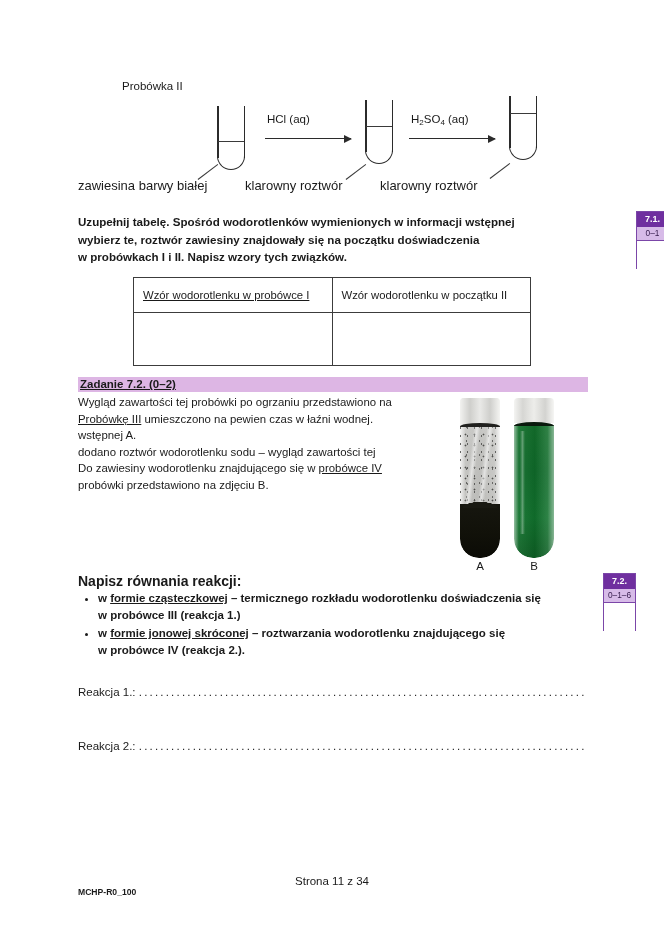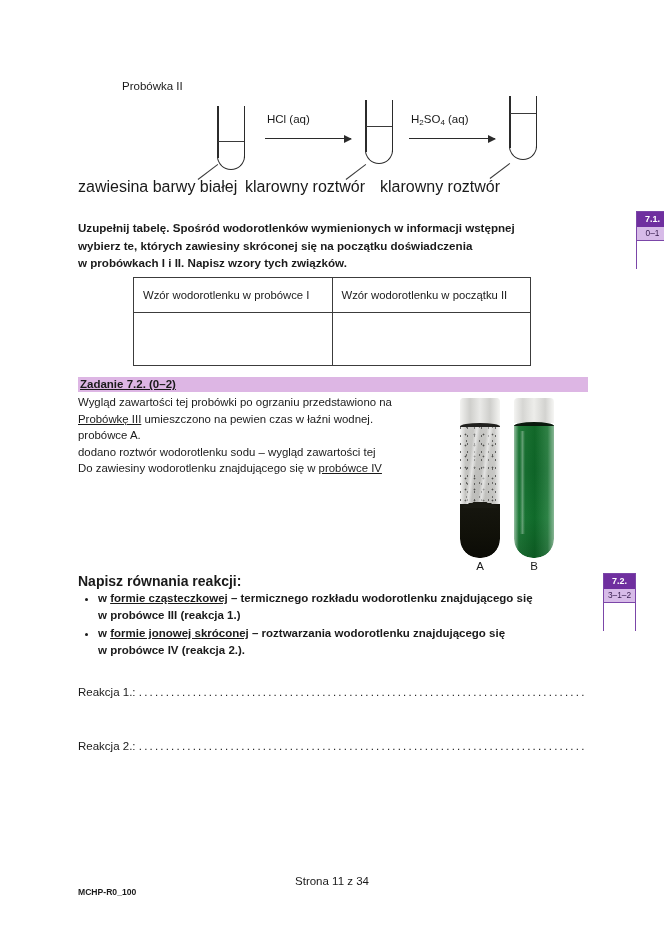--- a/index.html
+++ b/index.html
@@ -105,7 +105,7 @@
 
   .cap {
     position: absolute;
-    font-size: 16px;
+    font-size: 13px;
     white-space: nowrap;
   }
 

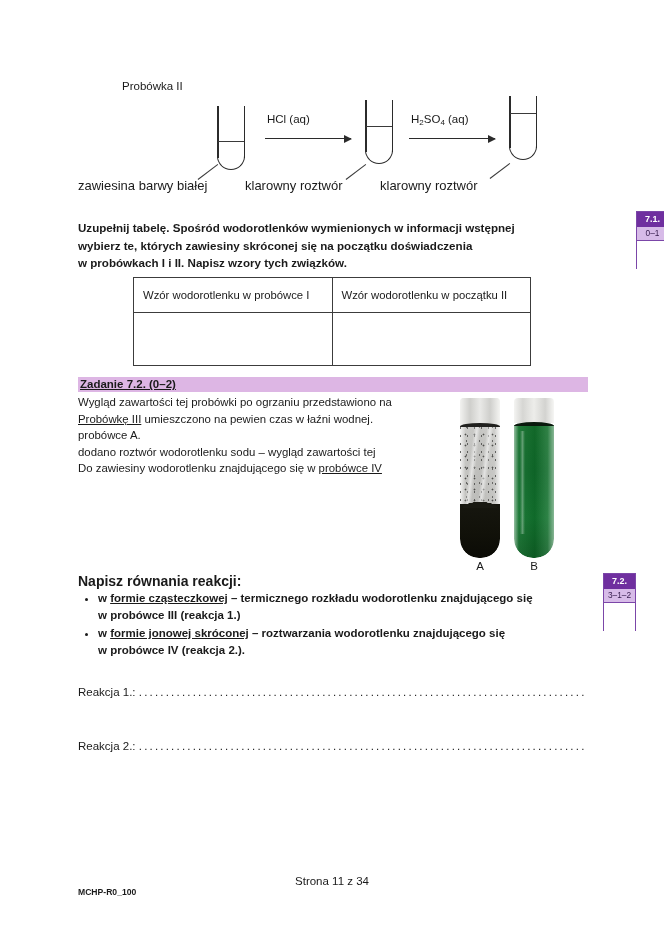--- a/index.html
+++ b/index.html
@@ -113,7 +113,7 @@
   .instr {
     position: absolute;
     left: 78px;
-    top: 219px;
+    top: 213px;
     width: 500px;
     font-size: 11.6px;
     font-weight: bold;

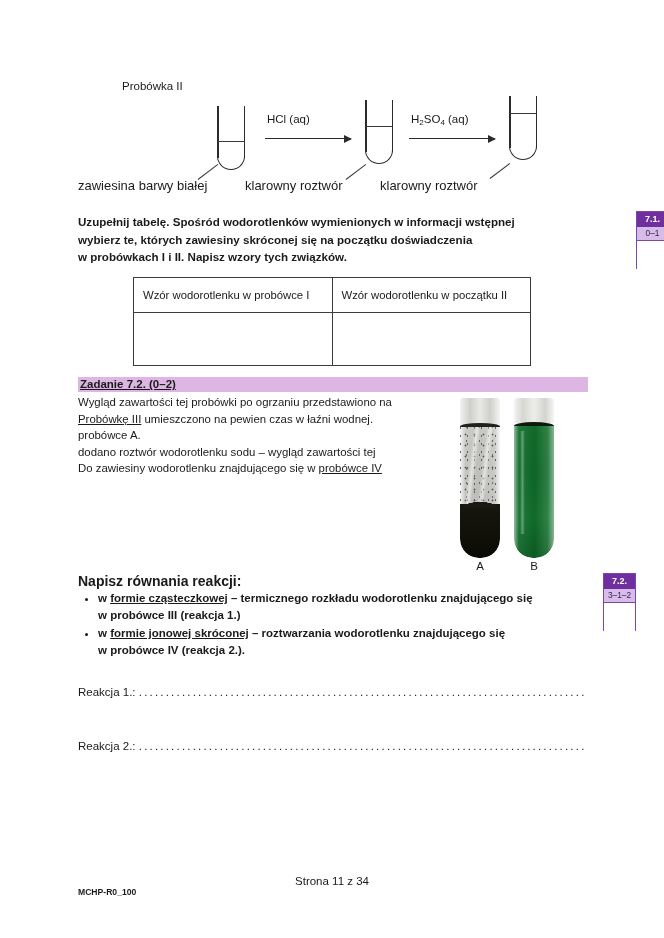--- a/index.html
+++ b/index.html
@@ -419,7 +419,7 @@
 
   <div class="instr">
     <div>Uzupełnij tabelę. Spośród wodorotlenków wymienionych w informacji wstępnej</div>
-    <div>wybierz te, których zawiesiny skróconej się na początku doświadczenia</div>
+    <div>wybierz te, roztwór zawiesiny znajdowały się na początku doświadczenia</div>
     <div>w probówkach I i II. Napisz wzory tych związków.</div>
   </div>
 

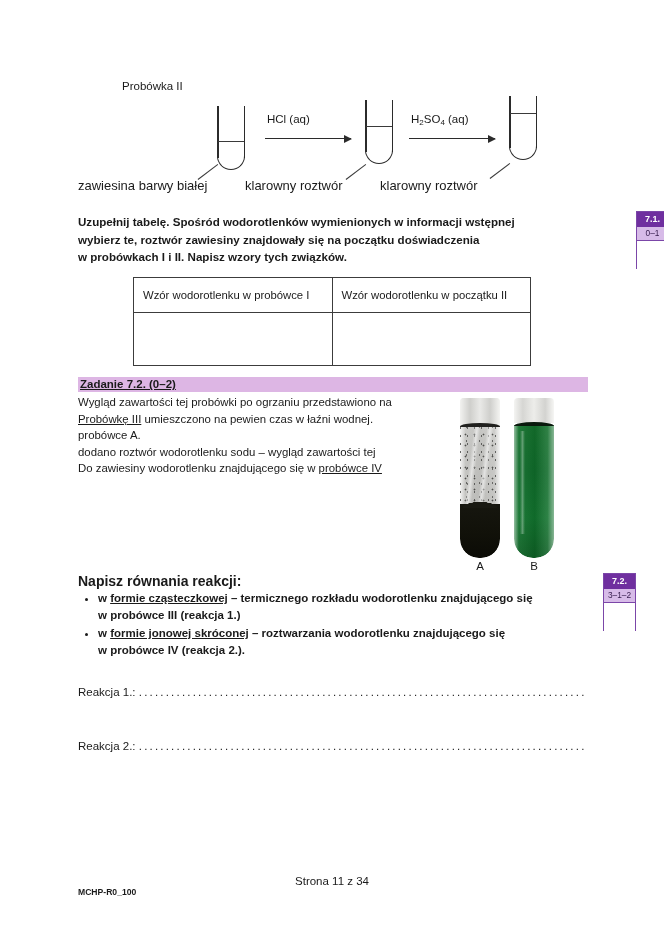--- a/index.html
+++ b/index.html
@@ -136,7 +136,7 @@
   }
   .ans-table td.hdr { height: 18px; }
   .ans-table td.blank { height: 36px; }
-  .ans-table td.c1 { width: 198px; }
+  .ans-table td.c1 { width: 198px; text-decoration: underline; }
   .ans-table td.c2 { width: 198px; }
 
   

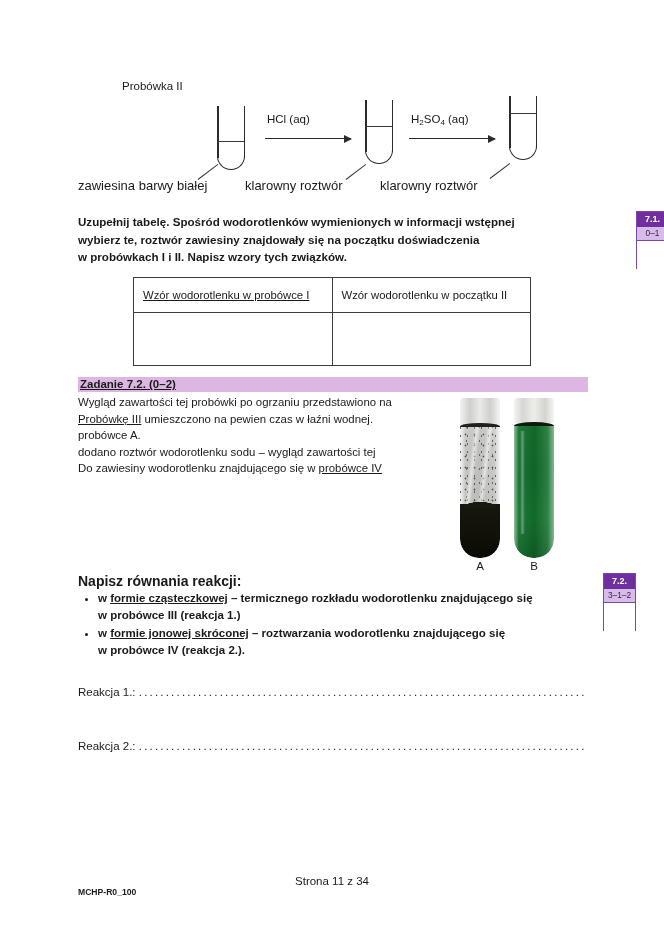--- a/index.html
+++ b/index.html
@@ -449,7 +449,7 @@
     <div>
       <span class="u">Probówkę III</span><span> umieszczono na pewien czas w łaźni wodnej.</span>
     </div>
-    <div>probówce A.</div>
+    <div>wstępnej A.</div>
     <div>dodano roztwór wodorotlenku sodu – wygląd zawartości tej</div>
     <div>
       <span>Do zawiesiny wodorotlenku znajdującego się w </span><span class="u">probówce IV</span>

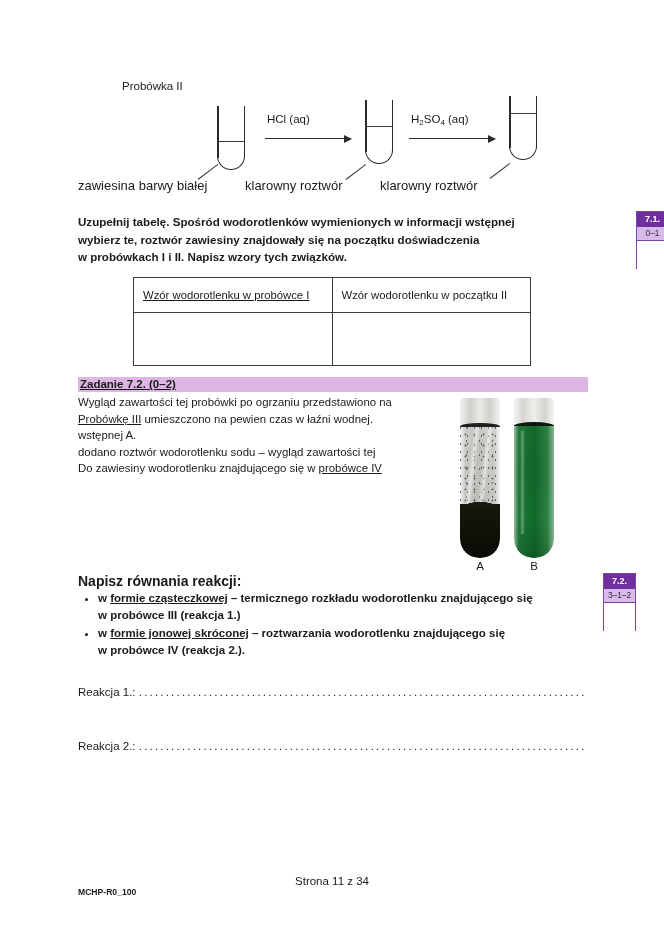--- a/index.html
+++ b/index.html
@@ -454,6 +454,7 @@
     <div>
       <span>Do zawiesiny wodorotlenku znajdującego się w </span><span class="u">probówce IV</span>
     </div>
+    <div>probówki przedstawiono na zdjęciu B.</div>
   </div>
 
   <div class="photos">

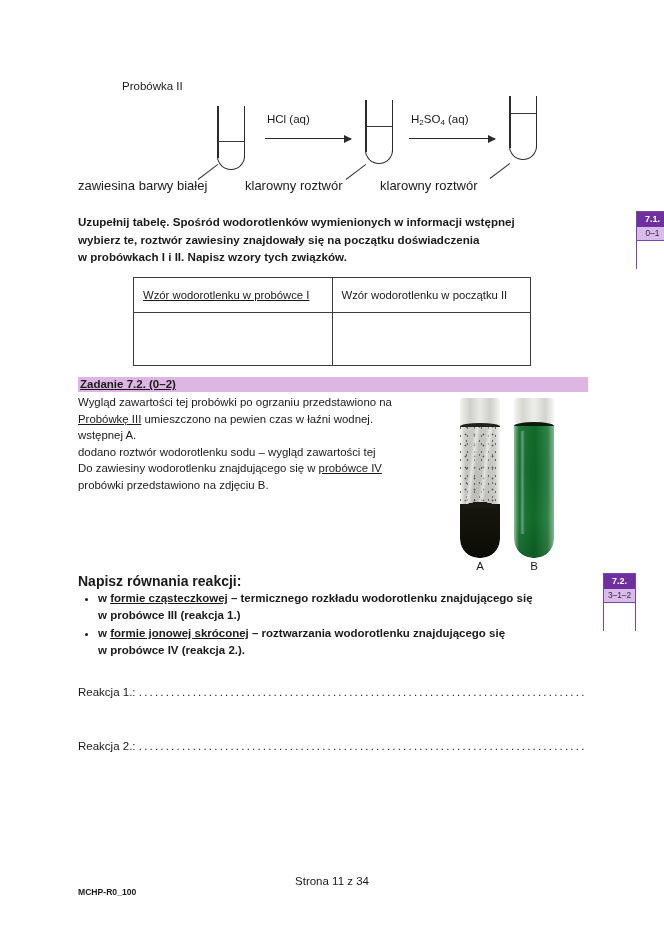--- a/index.html
+++ b/index.html
@@ -483,7 +483,7 @@
 
   <ul class="bullets">
     <li>
-      <span>w </span><span class="u">formie cząsteczkowej</span><span> – termicznego rozkładu wodorotlenku znajdującego się</span><br>
+      <span>w </span><span class="u">formie cząsteczkowej</span><span> – termicznego rozkładu wodorotlenku doświadczenia się</span><br>
       <span>w probówce III (reakcja 1.)</span>
     </li>
     <li>

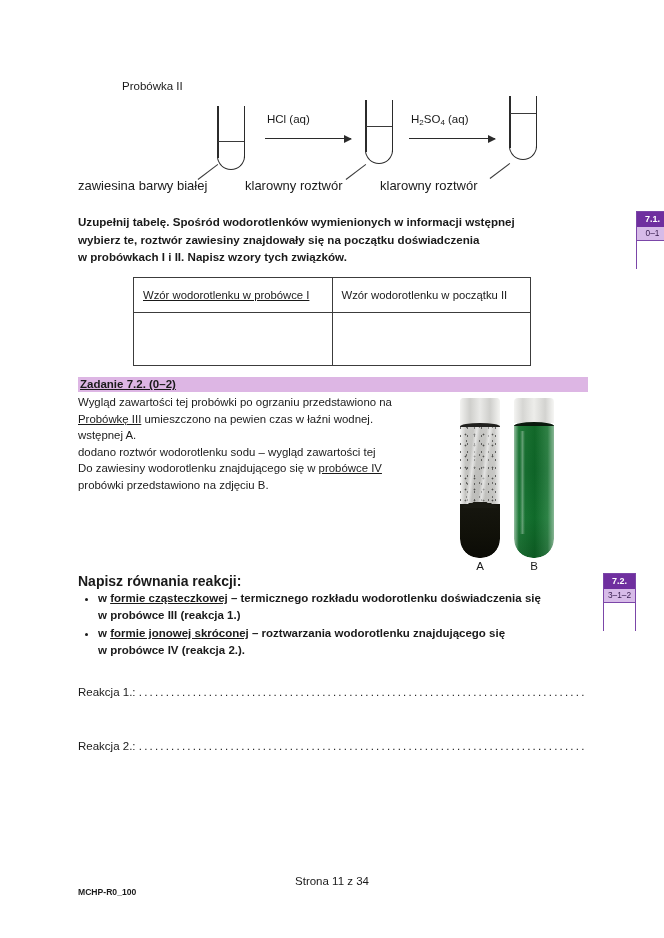--- a/index.html
+++ b/index.html
@@ -494,7 +494,7 @@
 
   <div class="score-box" id="score-72">
     <div class="score-no">7.2.</div>
-    <div class="score-pts">3–1–2</div>
+    <div class="score-pts">0–1–6</div>
     <div class="score-fill"></div>
   </div>
 

